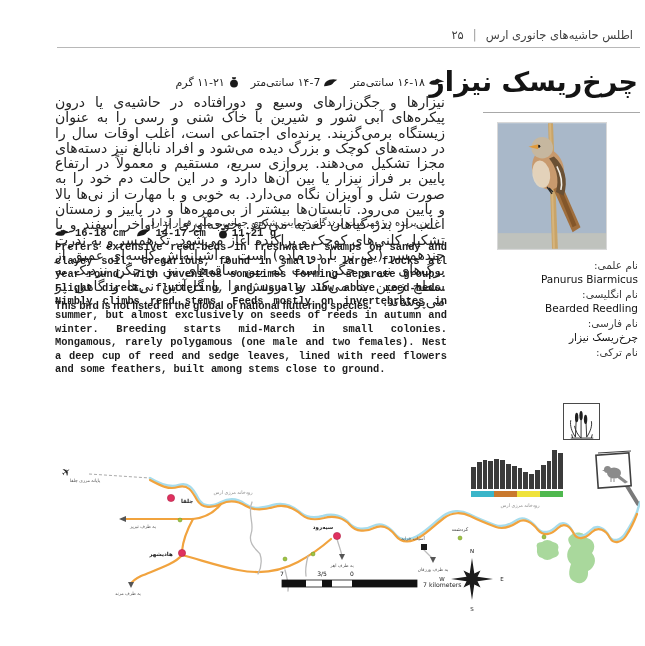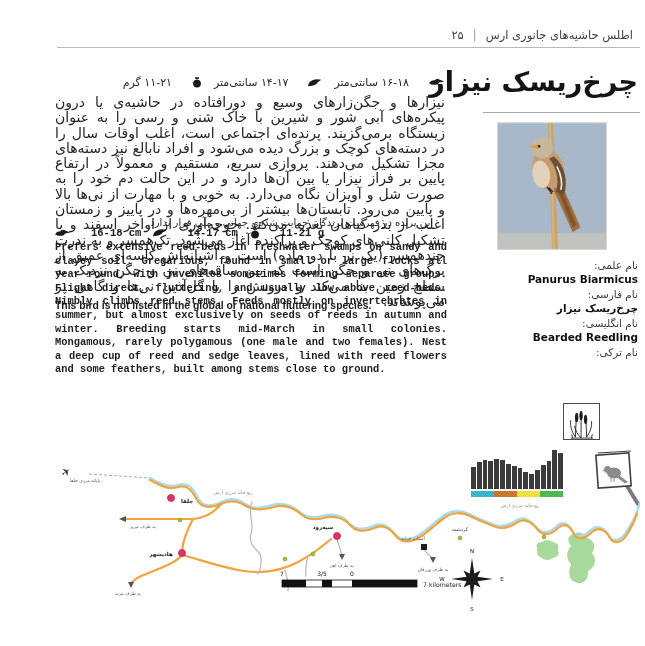--- a/index.html
+++ b/index.html
@@ -23,7 +23,7 @@
   
   #meas-fa{top:76px;left:55px;width:390px;direction:rtl;display:flex;align-items:center;gap:12px;
            font-size:11px;color:#1f1f1f}
-  .meas-item{display:flex;align-items:center;gap:20px}
+  .meas-item{display:flex;align-items:center;gap:4px}
   .meas-icon svg{fill:#1a1a1a;display:block}
   #desc-fa{top:95px;left:55px;width:390px;direction:rtl;text-align:justify;
            font-size:14px;line-height:15.3px;color:#242424}

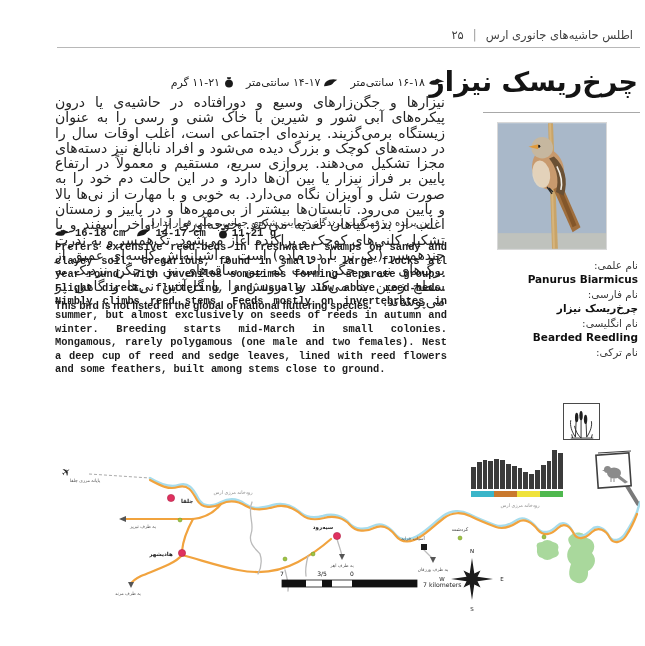--- a/index.html
+++ b/index.html
@@ -112,7 +112,7 @@
           <path d="M0,10 Q1,3 8,1 Q13,-1 19,1 Q14,4 12,7 Q8,10 0,10 Z"></path>
         </svg>
       </span>
-      <span>۱۴-۱۷ سانتی‌متر</span>
+      <span>۱۴-7 سانتی‌متر</span>
     </span>
     <span class="meas-item">
       <span class="meas-icon">

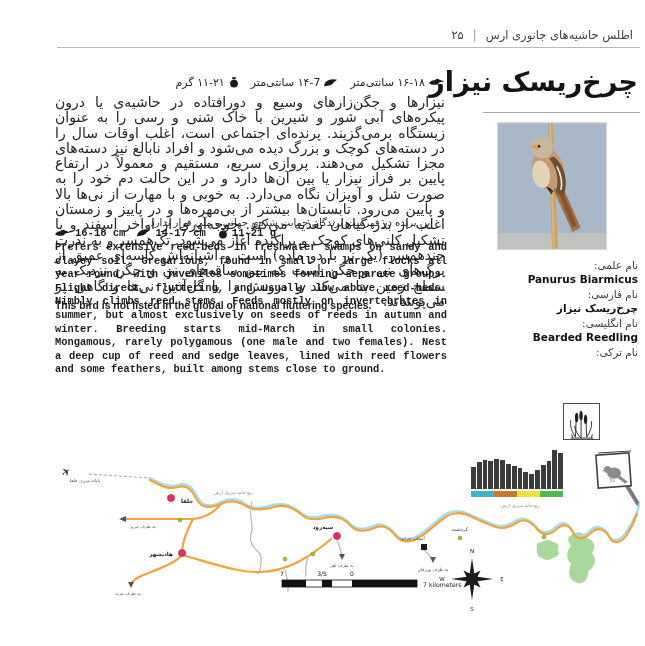--- a/index.html
+++ b/index.html
@@ -18,7 +18,7 @@
   #names{top:258px;right:7px;width:190px;direction:rtl}
   .name-item{margin:0 0 1px 0}
   .name-label{font-size:10.5px;color:#3c3c3c;line-height:14px}
-  .name-value{font-size:10.5px;font-weight:bold;color:#101010;line-height:14px}
+  .name-value{font-size:10.5px;font-weight:normal;color:#101010;line-height:14px}
   .name-value.latin{direction:ltr;text-align:right}
   
   #meas-fa{top:76px;left:55px;width:390px;direction:rtl;display:flex;align-items:center;gap:12px;

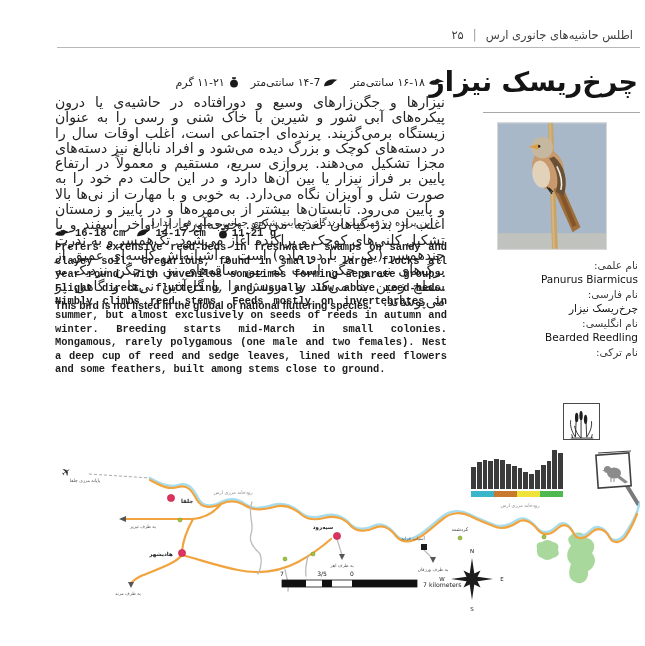--- a/index.html
+++ b/index.html
@@ -85,12 +85,12 @@
       <div class="name-value latin">Panurus Biarmicus</div>
     </div>
     <div class="name-item">
+      <div class="name-label">نام انگلیسی:</div>
+      <div class="name-value latin">Bearded Reedling</div>
+    </div>
+    <div class="name-item">
       <div class="name-label">نام فارسی:</div>
       <div class="name-value">چرخ‌ریسک نیزار</div>
-    </div>
-    <div class="name-item">
-      <div class="name-label">نام انگلیسی:</div>
-      <div class="name-value latin">Bearded Reedling</div>
     </div>
     <div class="name-item">
       <div class="name-label">نام ترکی:</div>

